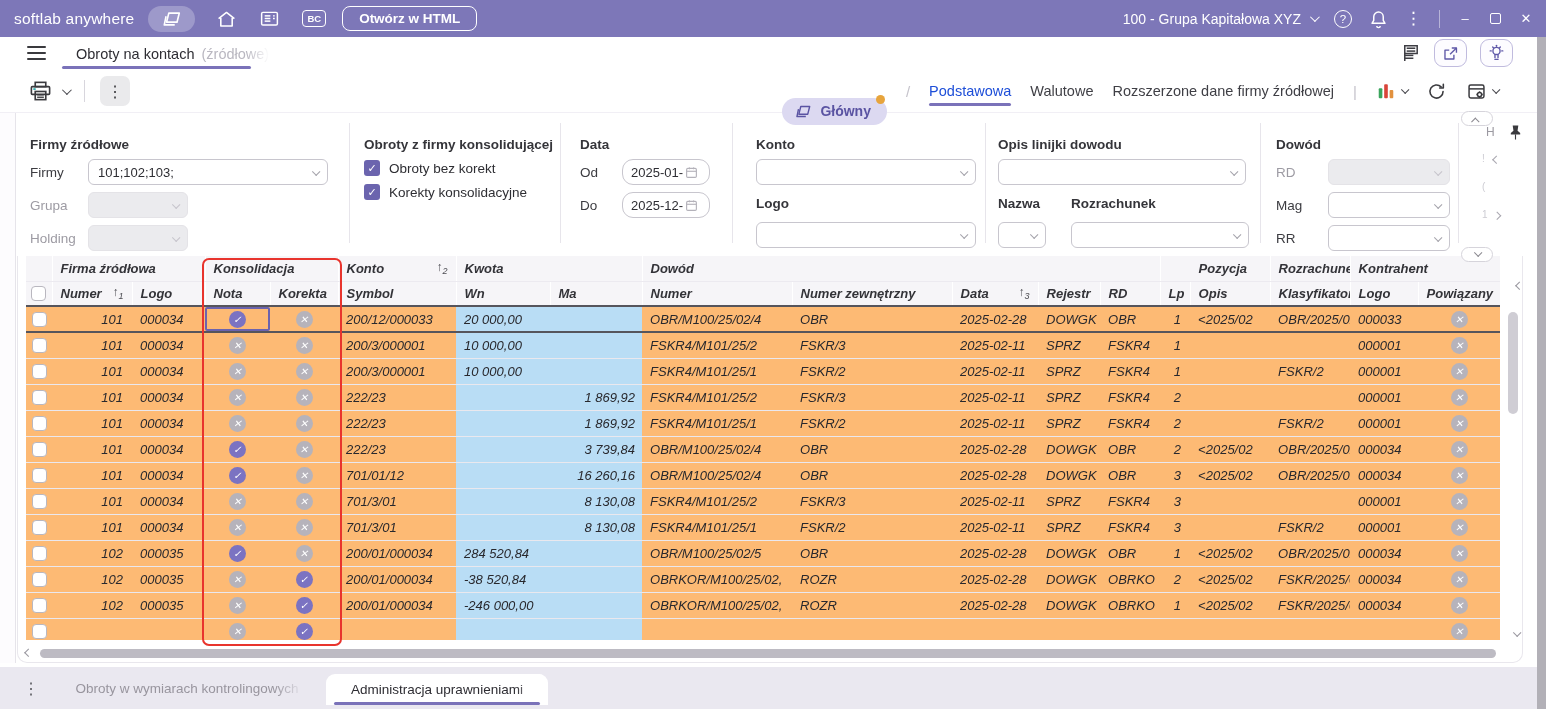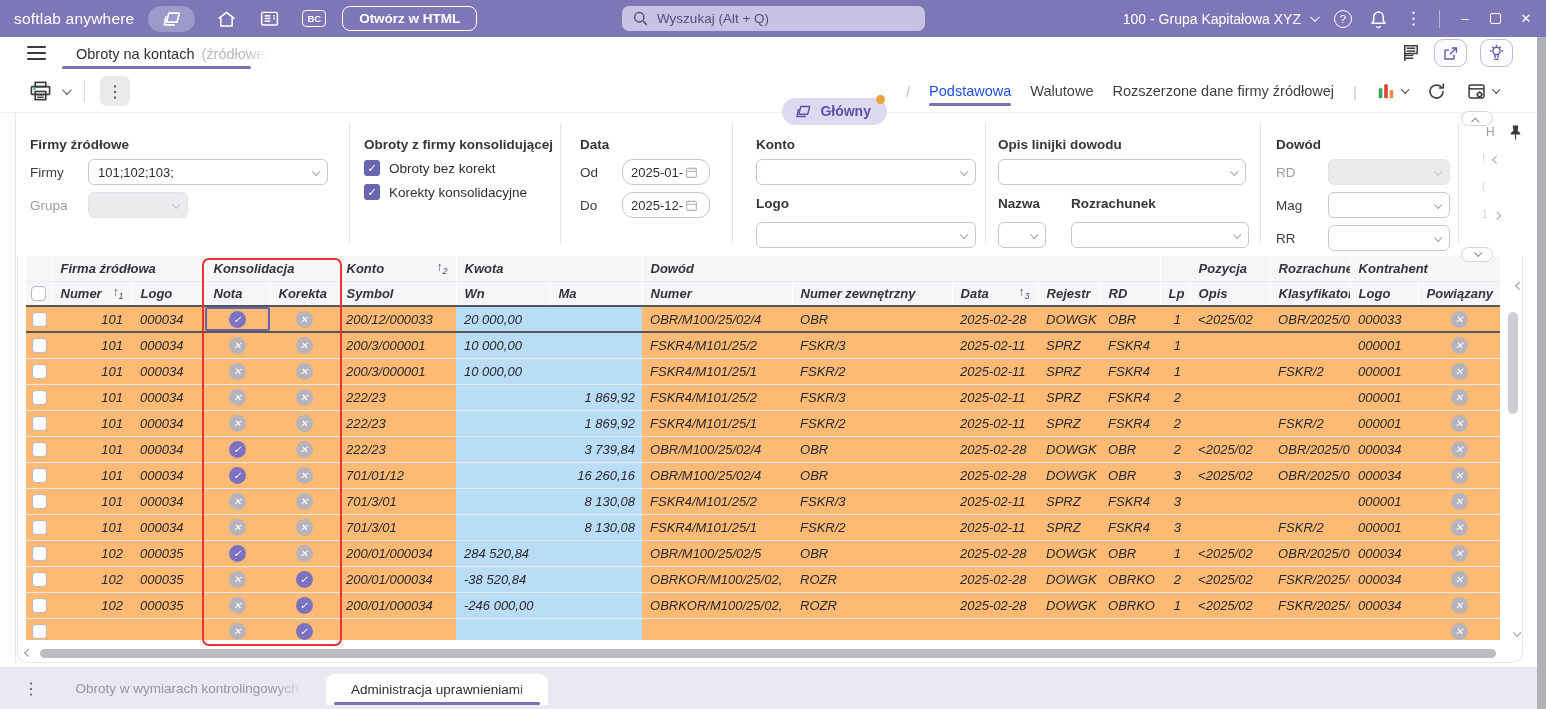--- a/index.html
+++ b/index.html
@@ -163,15 +163,6 @@
   <span class="bc-badge">BC</span>
   <button class="open-html">Otwórz w HTML</button>
 
-  <div class="search">
-    <span>
-      <svg width="17" height="17" viewBox="0 0 20 20" fill="none" stroke="#55507e" stroke-width="1.8">
-          <circle cx="8.5" cy="8.5" r="5.5"></circle>
-          <line x1="13" y1="13" x2="17.5" y2="17.5"></line>
-        </svg>
-    </span>
-    <span>Wyszukaj (Alt + Q)</span>
-  </div>
 
   <div class="tb-right">
     <span class="company">

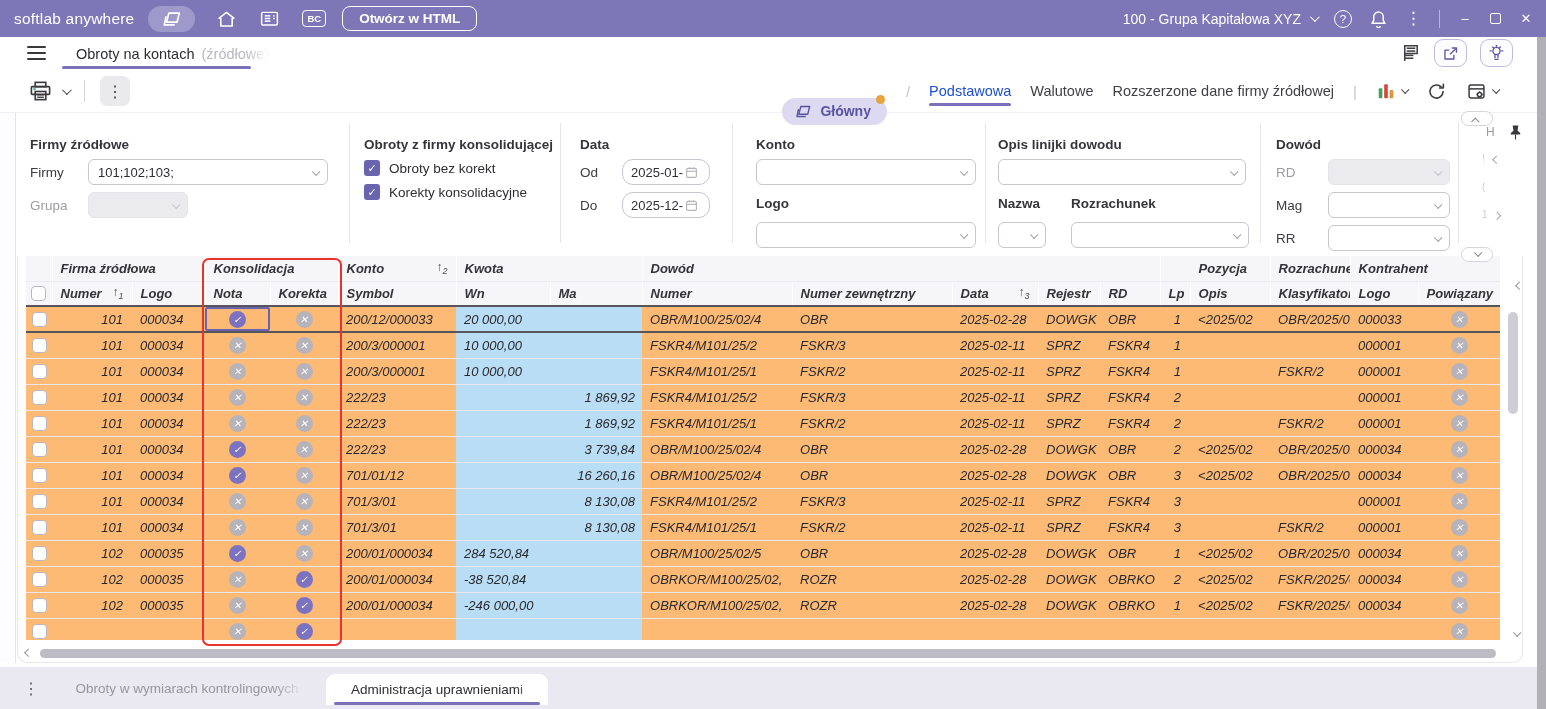--- a/index.html
+++ b/index.html
@@ -319,6 +319,12 @@
       </div>
       <div class="frow">
         <span class="flabel dis" style="width:58px">Grupa</span>
+        <span class="combo dis" style="width:100px">
+            <span class="chev down sm"></span>
+          </span>
+      </div>
+      <div class="frow">
+        <span class="flabel dis" style="width:58px">Holding</span>
         <span class="combo dis" style="width:100px">
             <span class="chev down sm"></span>
           </span>

